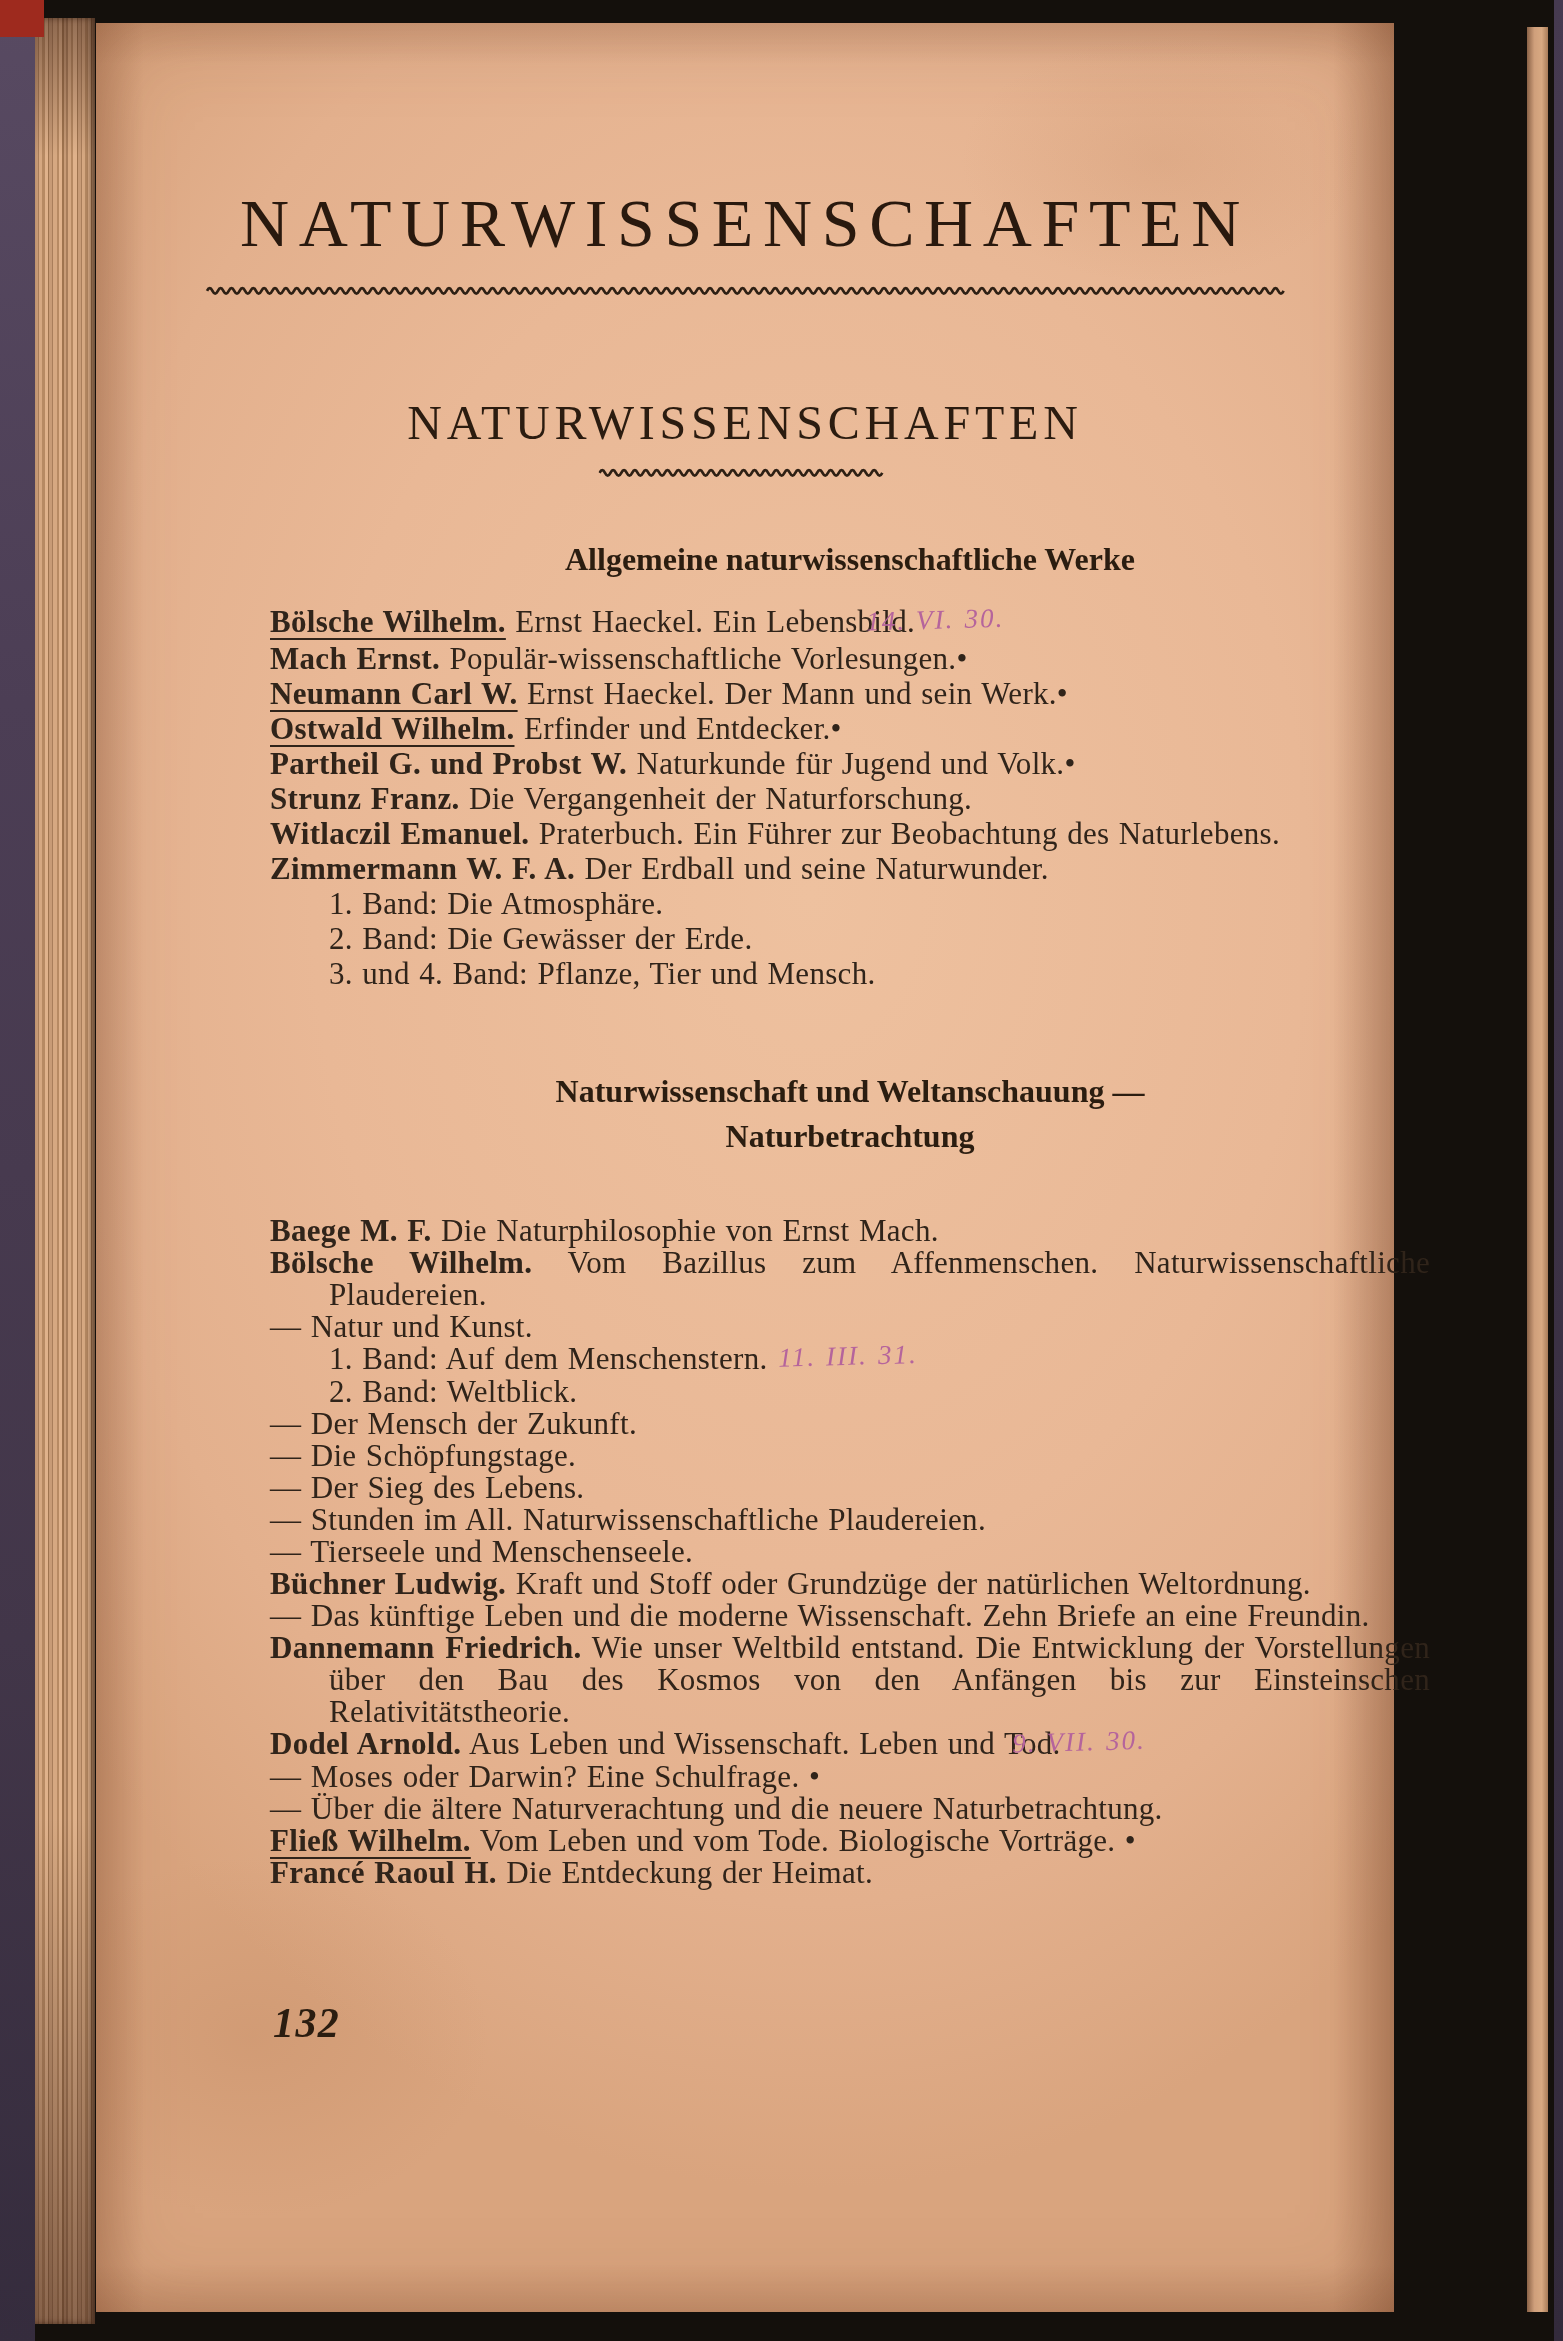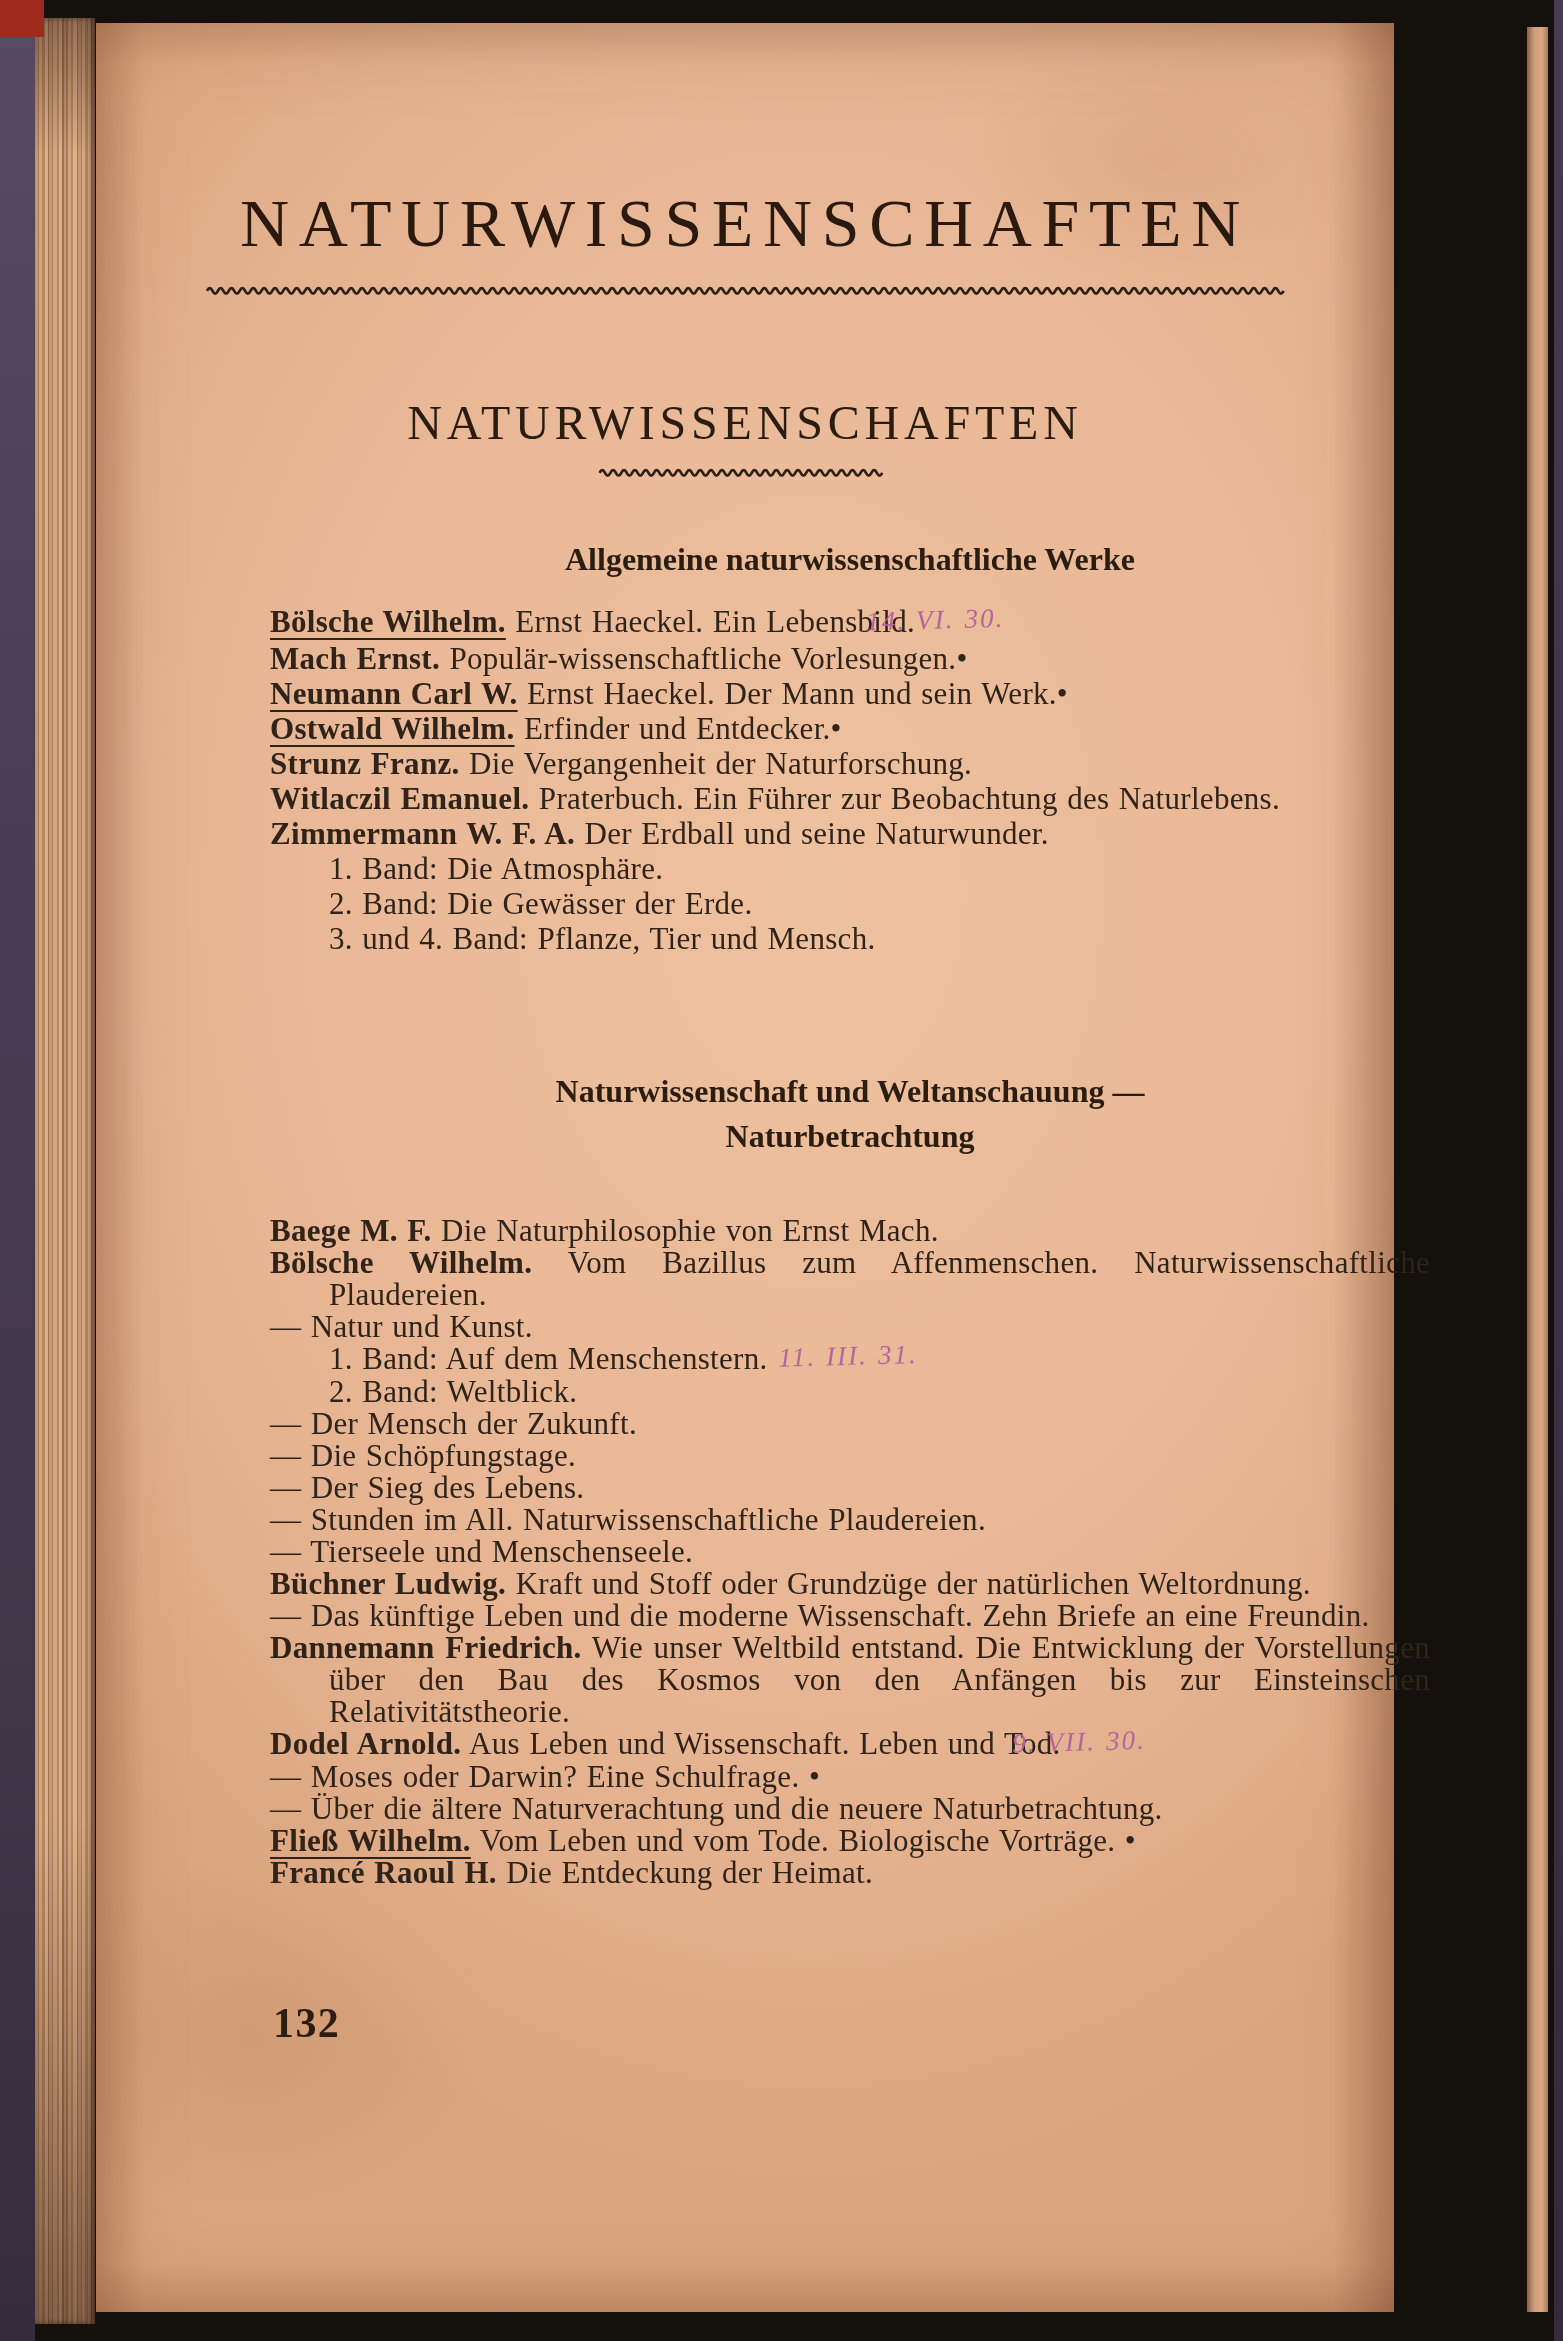--- a/index.html
+++ b/index.html
@@ -85,6 +85,7 @@
         <p class="entry"><span class="author">Mach Ernst.</span> <span>Populär-wissenschaftliche Vorlesungen.•</span></p>
         <p class="entry"><span class="author underline">Neumann Carl W.</span> <span>Ernst Haeckel. Der Mann und sein Werk.•</span></p>
         <p class="entry"><span class="author underline">Ostwald Wilhelm.</span> <span>Erfinder und Entdecker.•</span></p>
+        <p class="entry"><span class="author">Partheil G. und Probst W.</span> <span>Naturkunde für Jugend und Volk.•</span></p>
         <p class="entry"><span class="author">Strunz Franz.</span> <span>Die Vergangenheit der Naturforschung.</span></p>
         <p class="entry"><span class="author">Witlaczil Emanuel.</span> <span>Praterbuch. Ein Führer zur Beobachtung des Naturlebens.</span></p>
         <p class="entry"><span class="author">Zimmermann W. F. A.</span> <span>Der Erdball und seine Naturwunder.</span></p>

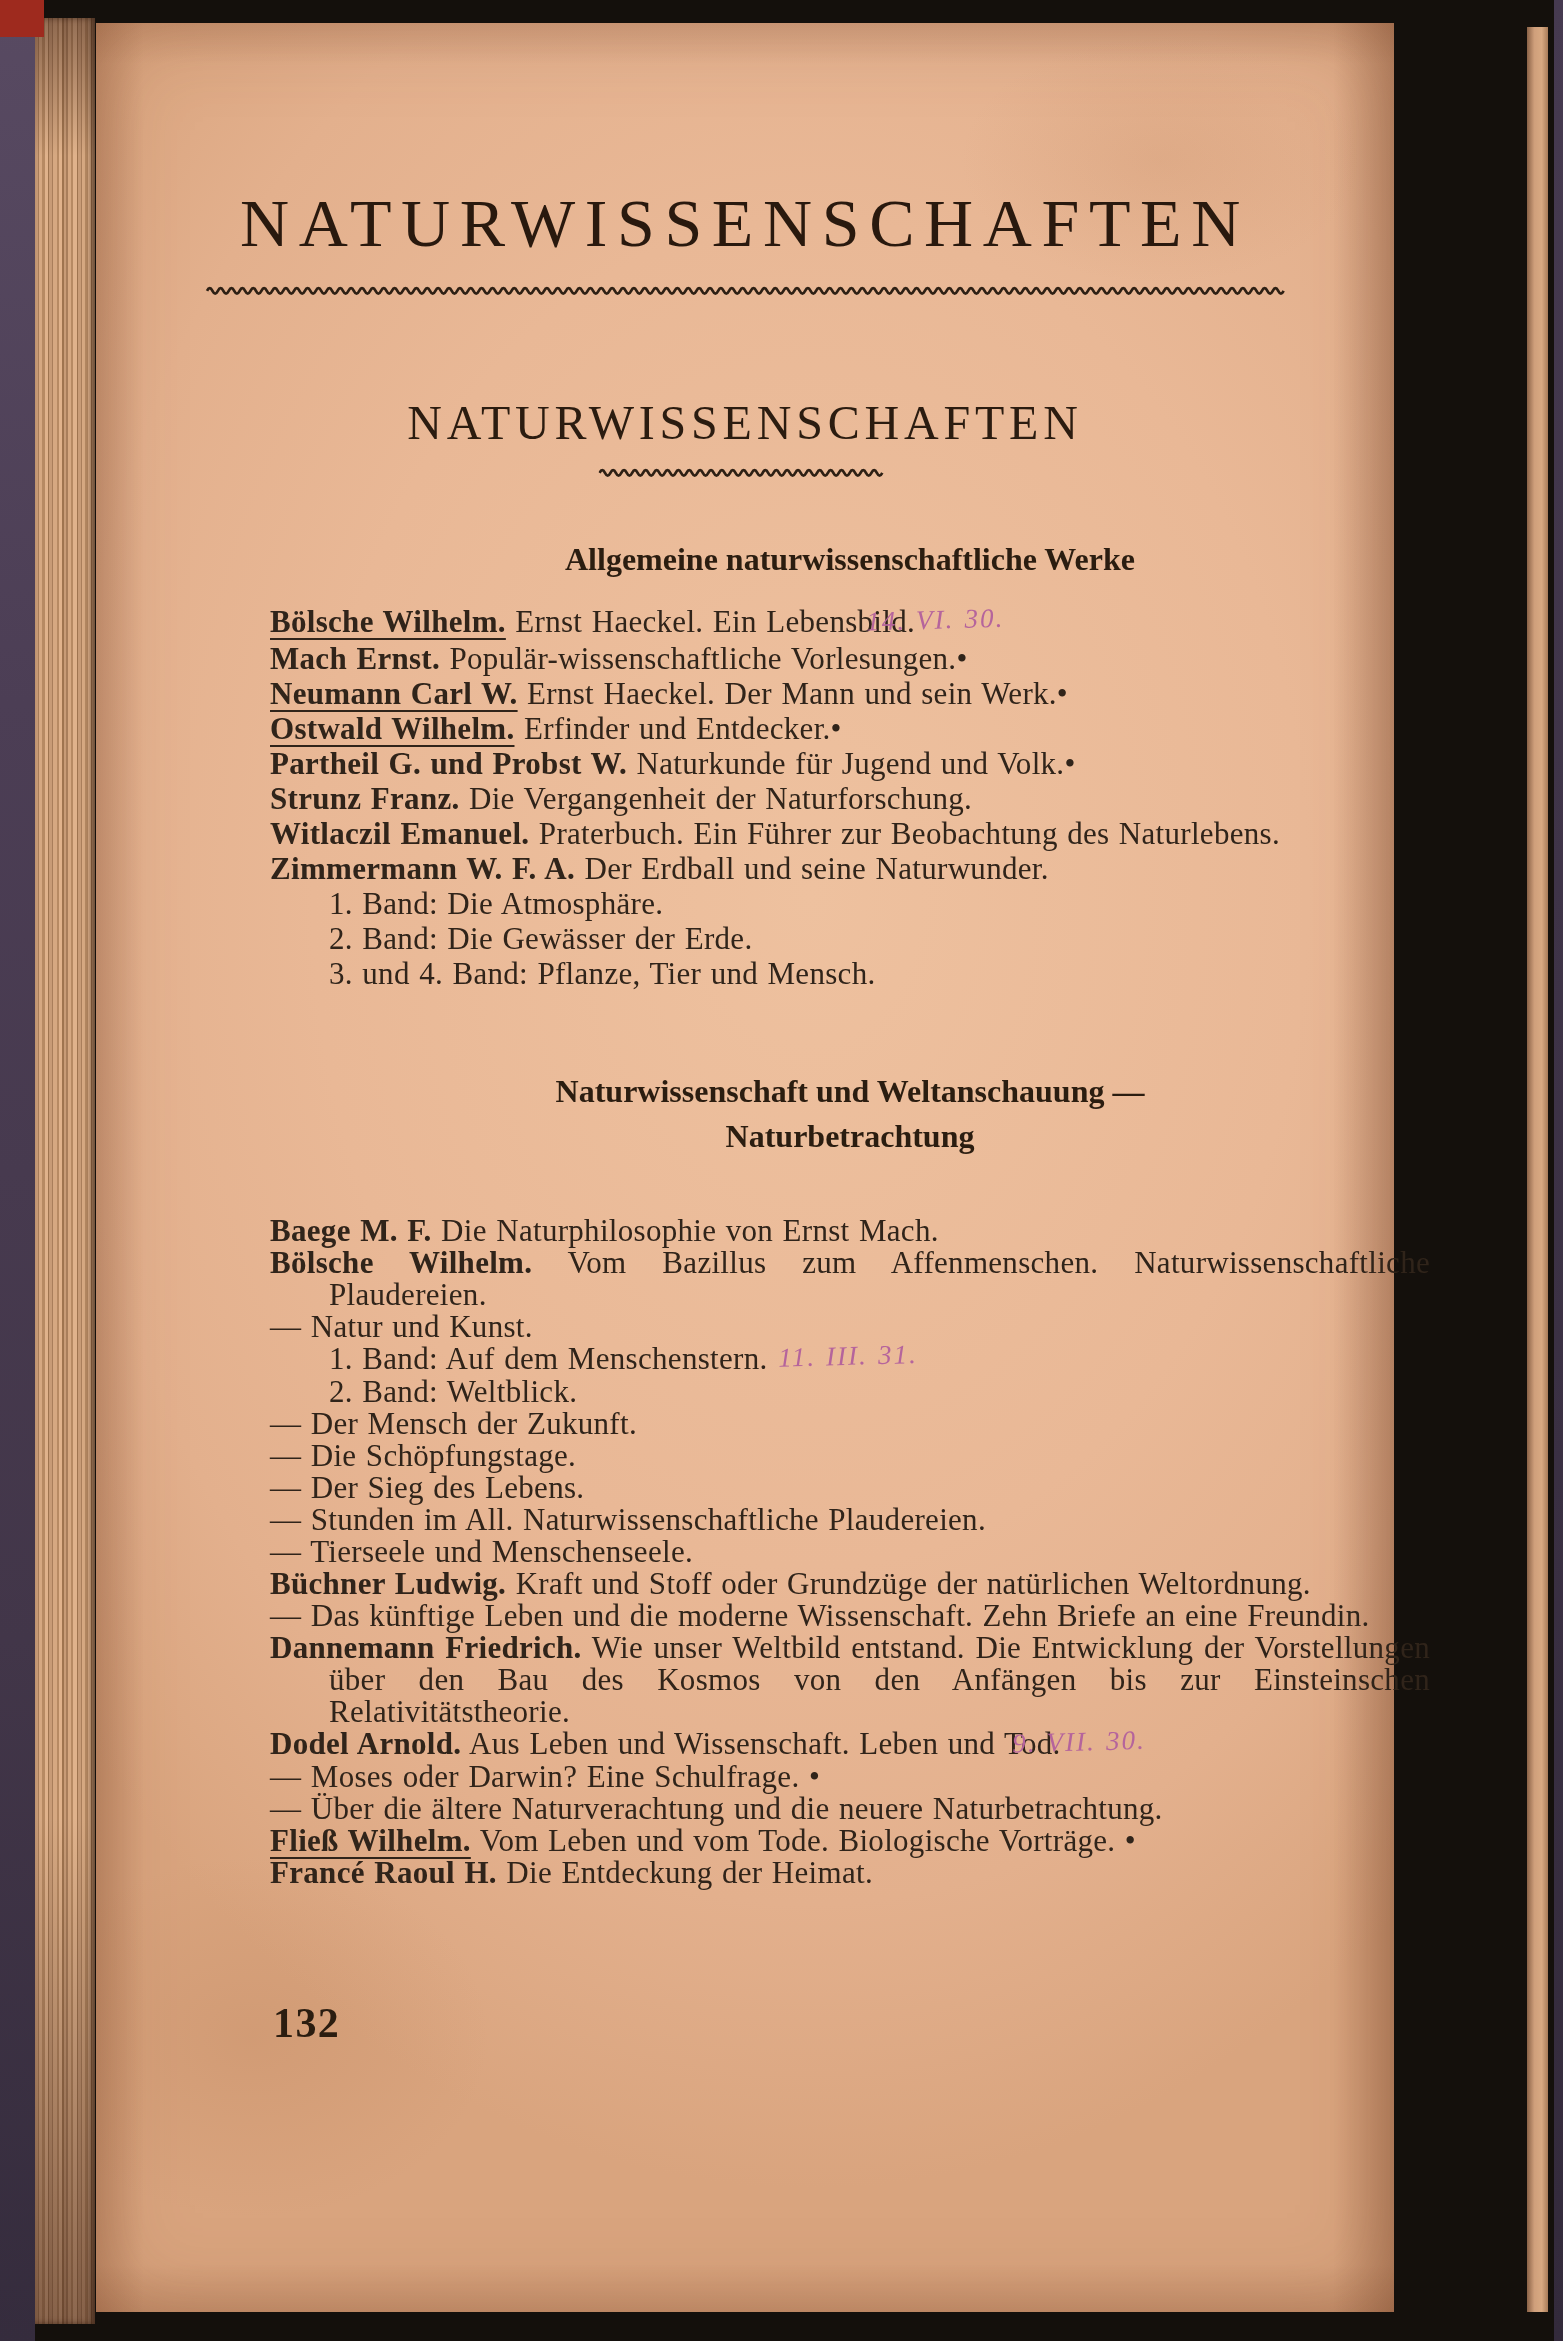--- a/index.html
+++ b/index.html
@@ -58,7 +58,7 @@
   .hand{color:#b5649c;font-style:italic;font-size:27px;letter-spacing:2px;white-space:nowrap;
         position:relative;top:-4.1px;display:inline-block;transform:rotate(-1.5deg);}
   .pagenum{position:absolute;top:1976px;left:177px;font-size:42px;font-weight:bold;
-        color:#2b1d10;letter-spacing:1.4px;}
+        font-style:italic;color:#2b1d10;letter-spacing:1.4px;}
 </style>
 </head>
 <body>

